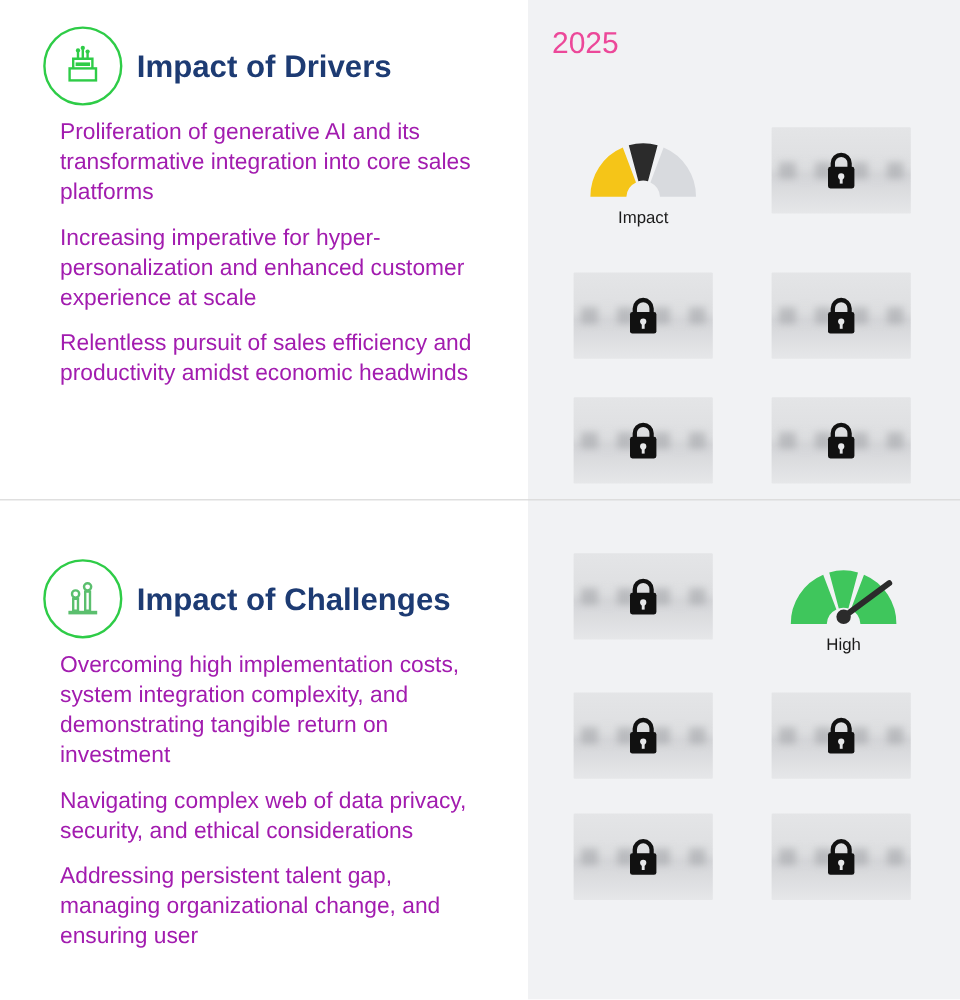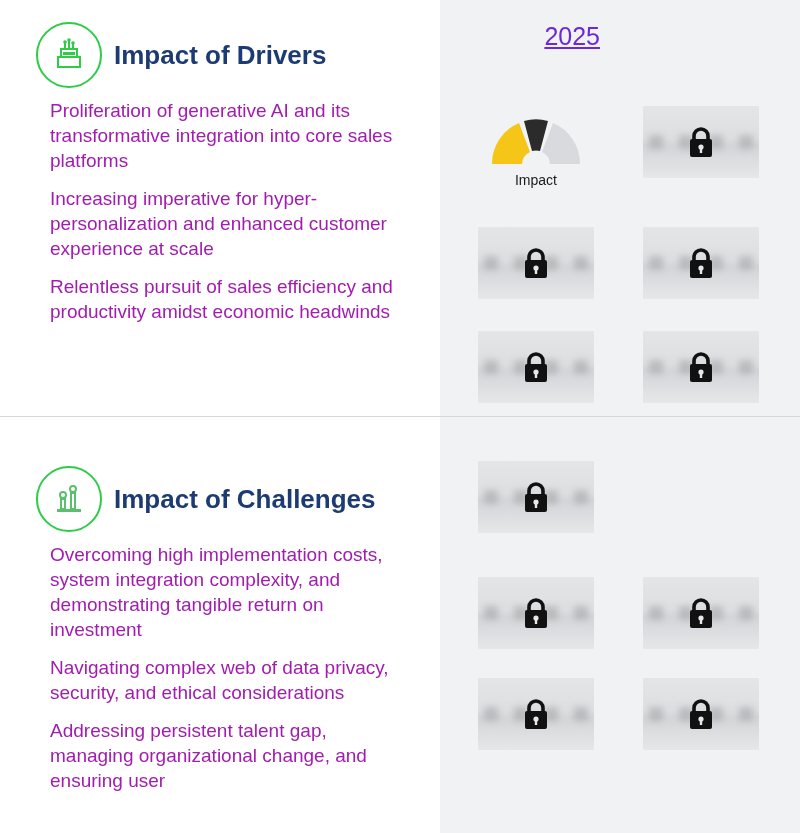--- a/index.html
+++ b/index.html
@@ -36,11 +36,10 @@
     position: absolute;
     top: 22px;
     font-size: 25px;
-    color: #6d28d9;
+    color: #ec4899;
     font-family: "Liberation Sans", sans-serif;
-    text-align: right;
+    text-align: left;
     width: 140px;
-    text-decoration: underline;
   }
   .col-header.c2025 { left: 460px; }
   .col-header.c2029 { left: 630px; }

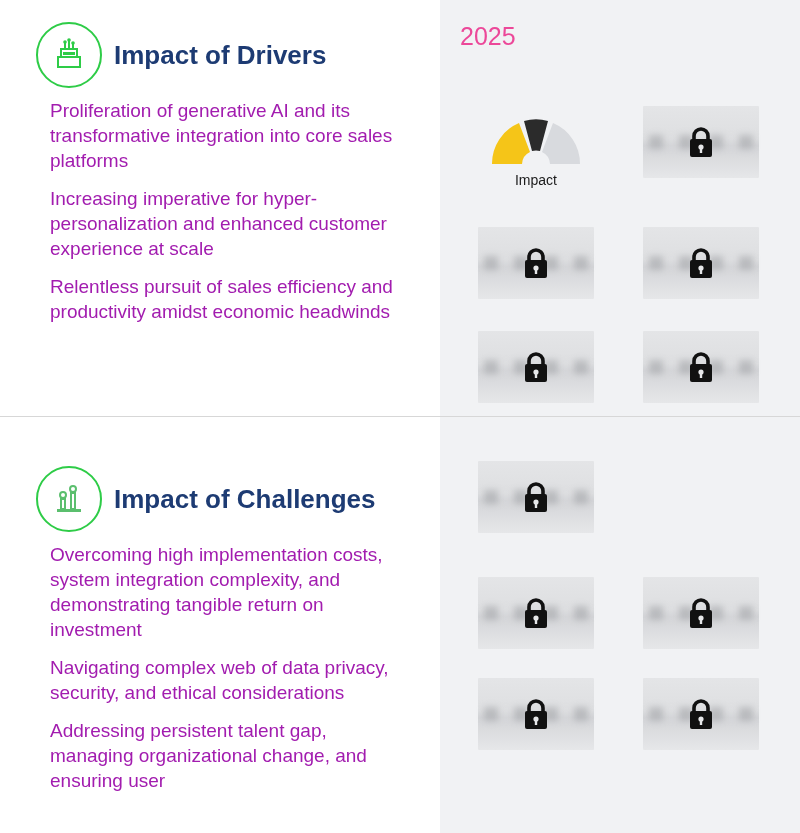--- a/index.html
+++ b/index.html
@@ -253,6 +253,16 @@
     </svg>
   </div>
 
+  <div class="gauge-wrap" style="left:645px; top:464px;">
+    <svg width="116" height="62" viewBox="0 0 116 62" aria-hidden="true">
+      <path d="M14 56 A44 44 0 0 1 41 15 L52 44 A14 14 0 0 0 44 56 Z" fill="#3fc65c"></path>
+      <path d="M46 13 A44 44 0 0 1 70 13 L62 43 A14 14 0 0 0 54 43 Z" fill="#3fc65c"></path>
+      <path d="M75 15 A44 44 0 0 1 102 56 L72 56 A14 14 0 0 0 64 44 Z" fill="#3fc65c"></path>
+      <path d="M58 50 L96 22" stroke="#2b2b2b" stroke-width="5" stroke-linecap="round"></path>
+      <circle cx="58" cy="50" r="6" fill="#2b2b2b"></circle>
+    </svg>
+    <div class="gauge-label">High</div>
+  </div>
 
   <div class="cell lock-cell" style="left:478px; top:577px;">
     <svg class="lock-glyph" viewBox="0 0 30 36">

